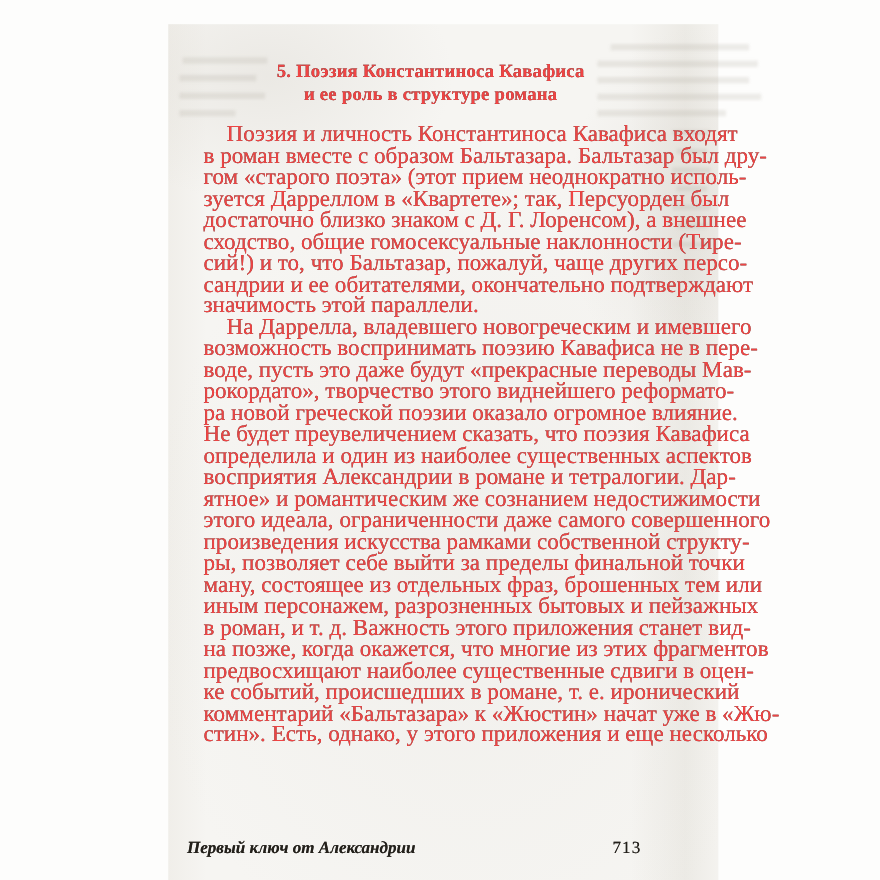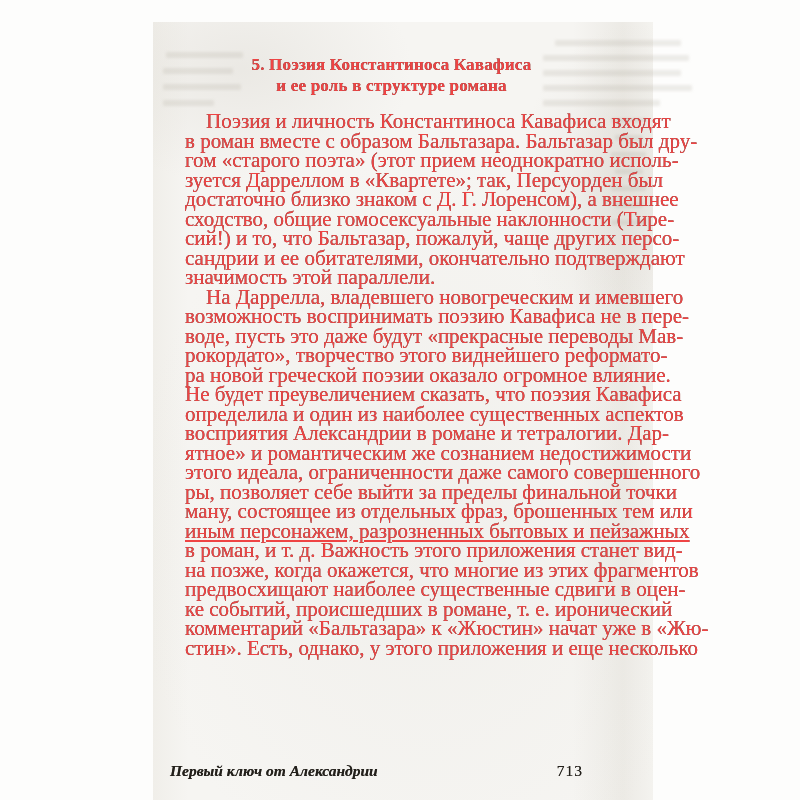--- a/index.html
+++ b/index.html
@@ -122,6 +122,7 @@
         <div class="line" style="word-spacing: 0px;">восприятия Александрии в романе и тетралогии. Дар-</div>
         <div class="line" style="word-spacing: 0px;">ятное» и романтическим же сознанием недостижимости</div>
         <div class="line" style="word-spacing: 0px;">этого идеала, ограниченности даже самого совершенного</div>
+        <div class="line" style="word-spacing: 0px;">произведения искусства рамками собственной структу-</div>
         <div class="line" style="word-spacing: 0px;">ры, позволяет себе выйти за пределы финальной точки</div>
         <div class="line" style="word-spacing: 0px;">ману, состоящее из отдельных фраз, брошенных тем или</div>
         <div class="line" style="word-spacing: 0px; text-decoration: underline;">иным персонажем, разрозненных бытовых и пейзажных</div>

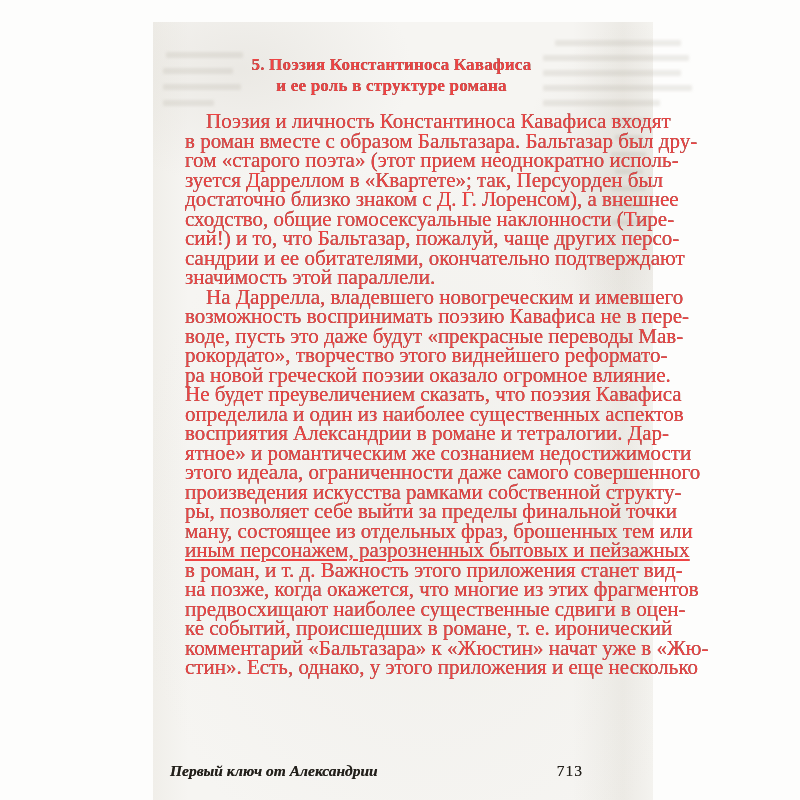--- a/index.html
+++ b/index.html
@@ -125,7 +125,7 @@
         <div class="line" style="word-spacing: 0px;">произведения искусства рамками собственной структу-</div>
         <div class="line" style="word-spacing: 0px;">ры, позволяет себе выйти за пределы финальной точки</div>
         <div class="line" style="word-spacing: 0px;">ману, состоящее из отдельных фраз, брошенных тем или</div>
-        <div class="line" style="word-spacing: 0px; text-decoration: underline;">иным персонажем, разрозненных бытовых и пейзажных</div>
+        <div class="line" style="word-spacing: 0px;">иным персонажем, разрозненных бытовых и пейзажных</div>
         <div class="line" style="word-spacing: 0px;">в роман, и т. д. Важность этого приложения станет вид-</div>
         <div class="line" style="word-spacing: 0px;">на позже, когда окажется, что многие из этих фрагментов</div>
         <div class="line" style="word-spacing: 0px;">предвосхищают наиболее существенные сдвиги в оцен-</div>

